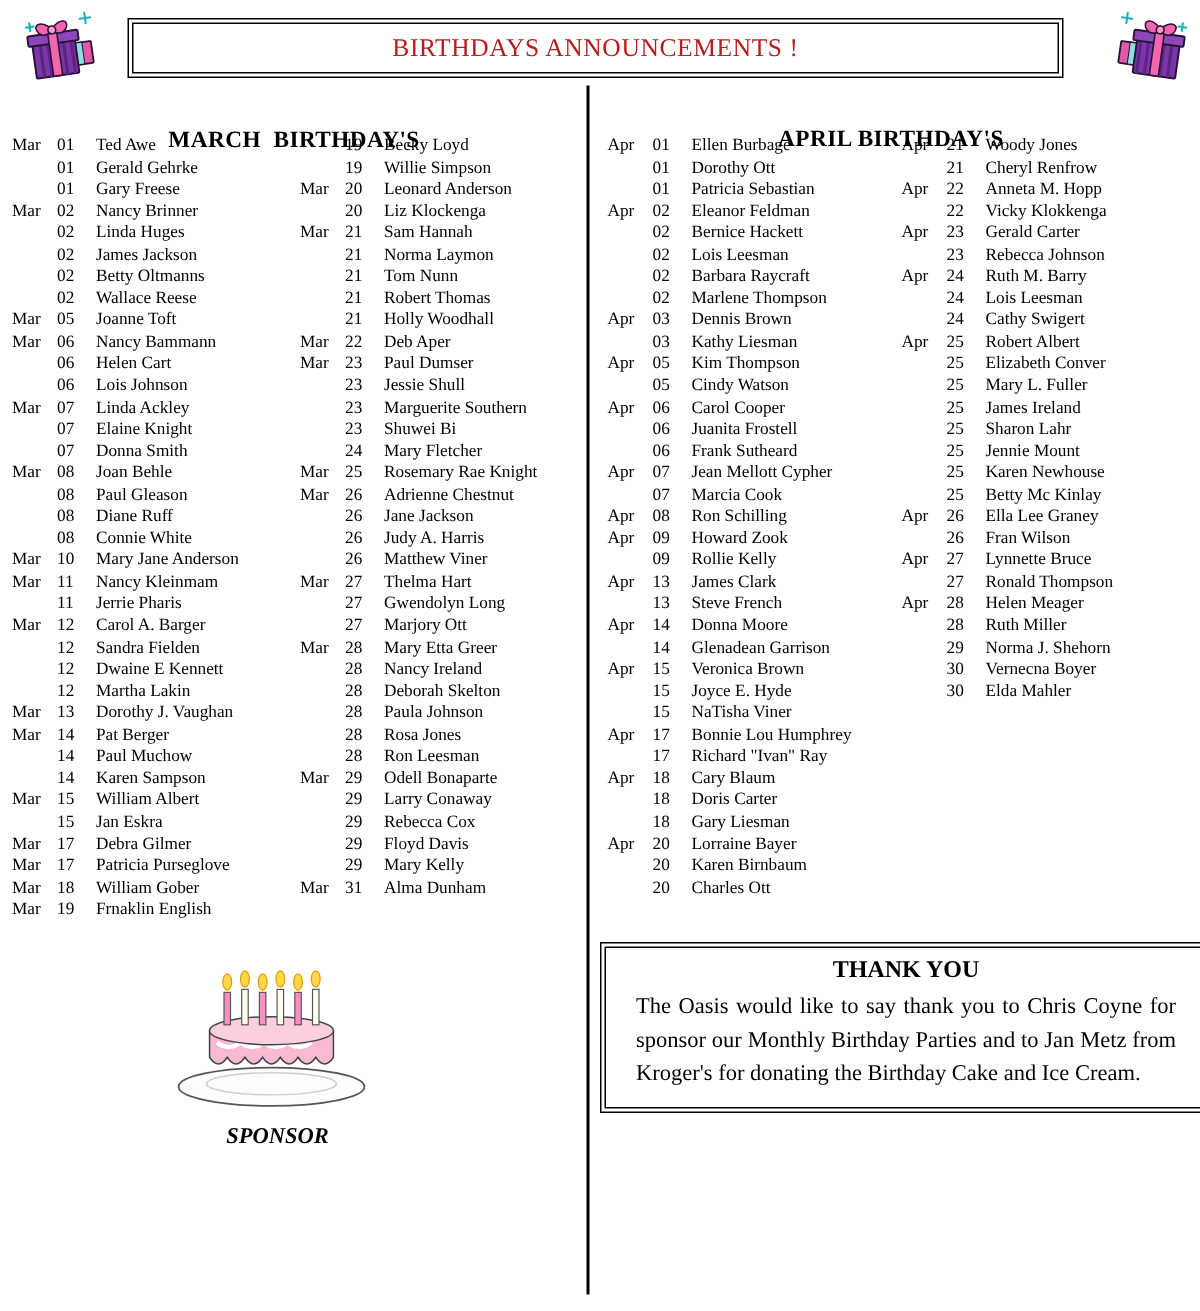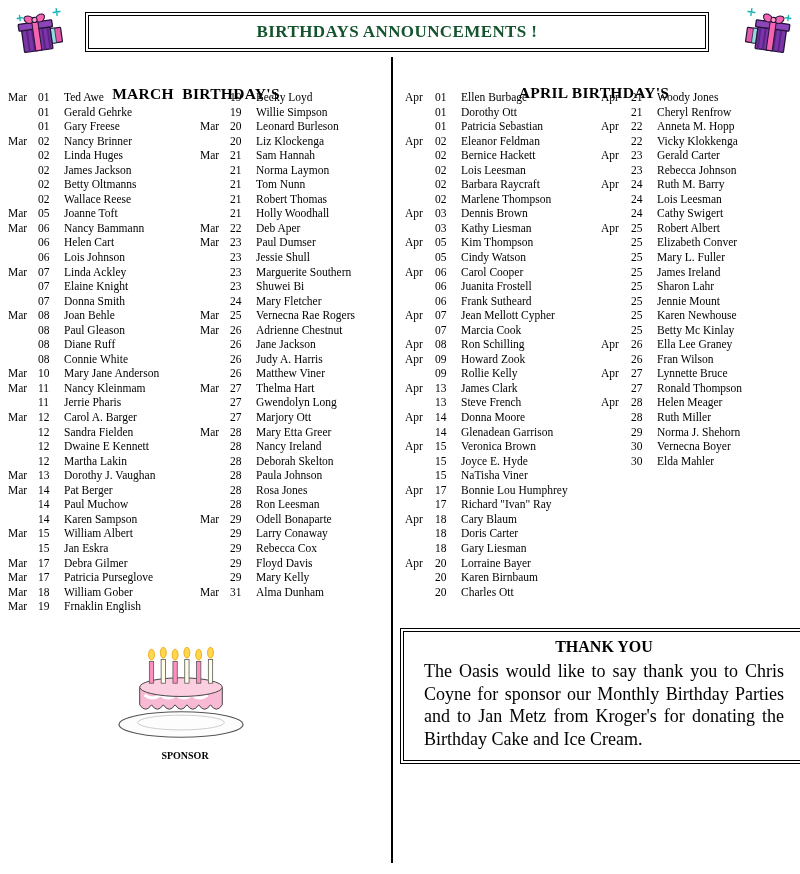--- a/index.html
+++ b/index.html
@@ -8,7 +8,7 @@
 
   .title-box { position:absolute; left:85px; top:12px; width:616px; height:32px;
                border:4px double #000; display:flex; align-items:center; justify-content:center; }
-  .title-text { font-weight:bold; font-size:17px; color:#14532d; letter-spacing:.4px; }
+  .title-text { font-weight:normal; font-size:17px; color:#b91c1c; letter-spacing:.4px; }
 
   .gift { position:absolute; width:52px; height:54px; }
   .gift-left  { left:15px; top:3px; }

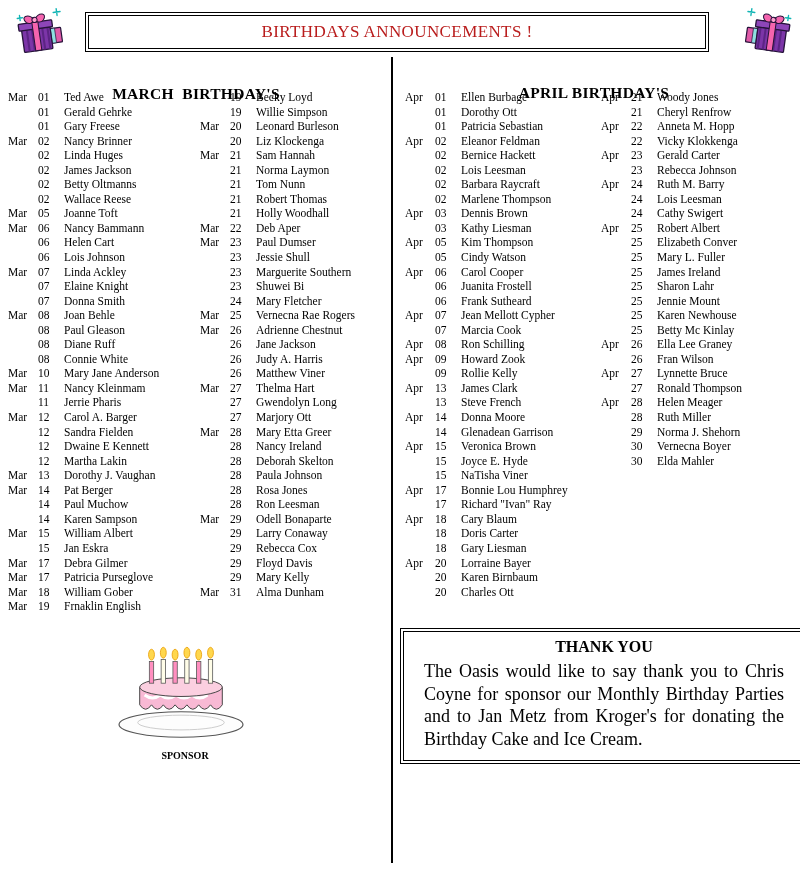--- a/index.html
+++ b/index.html
@@ -288,7 +288,7 @@
       <div class="brow">
         <span class="bm">Mar</span>
         <span class="bd">20</span>
-        <span class="bn">Leonard Burleson</span>
+        <span class="bn">Leonard Anderson</span>
       </div>
       <div class="brow">
         <span class="bm"></span>

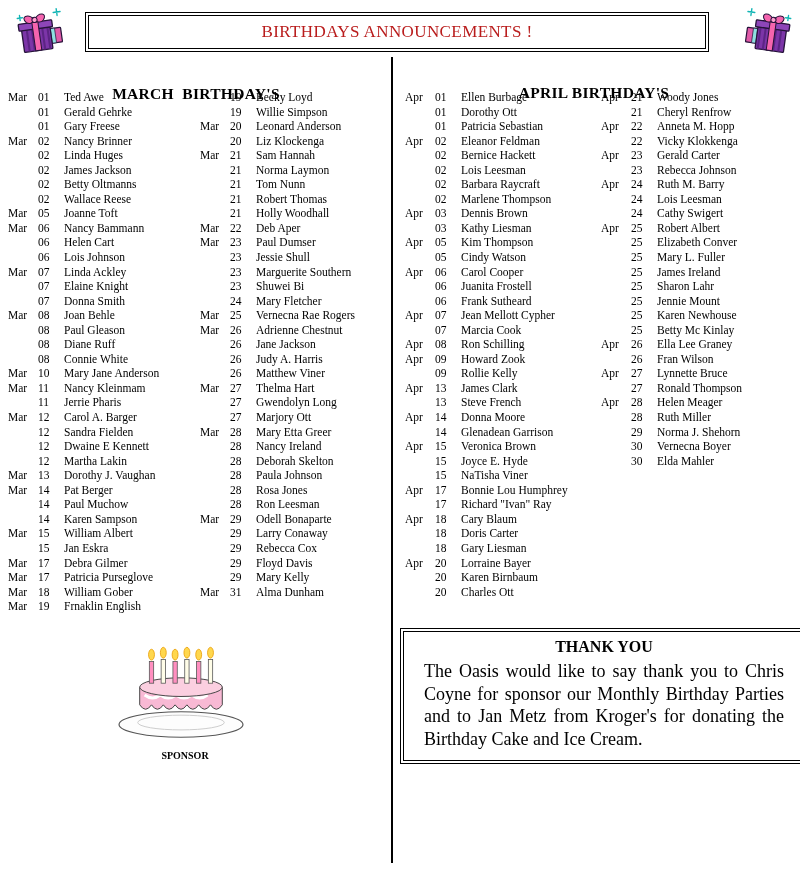--- a/index.html
+++ b/index.html
@@ -353,7 +353,7 @@
       <div class="brow">
         <span class="bm">Mar</span>
         <span class="bd">25</span>
-        <span class="bn">Vernecna Rae Rogers</span>
+        <span class="bn">Rosemary Rae Knight</span>
       </div>
       <div class="brow">
         <span class="bm">Mar</span>

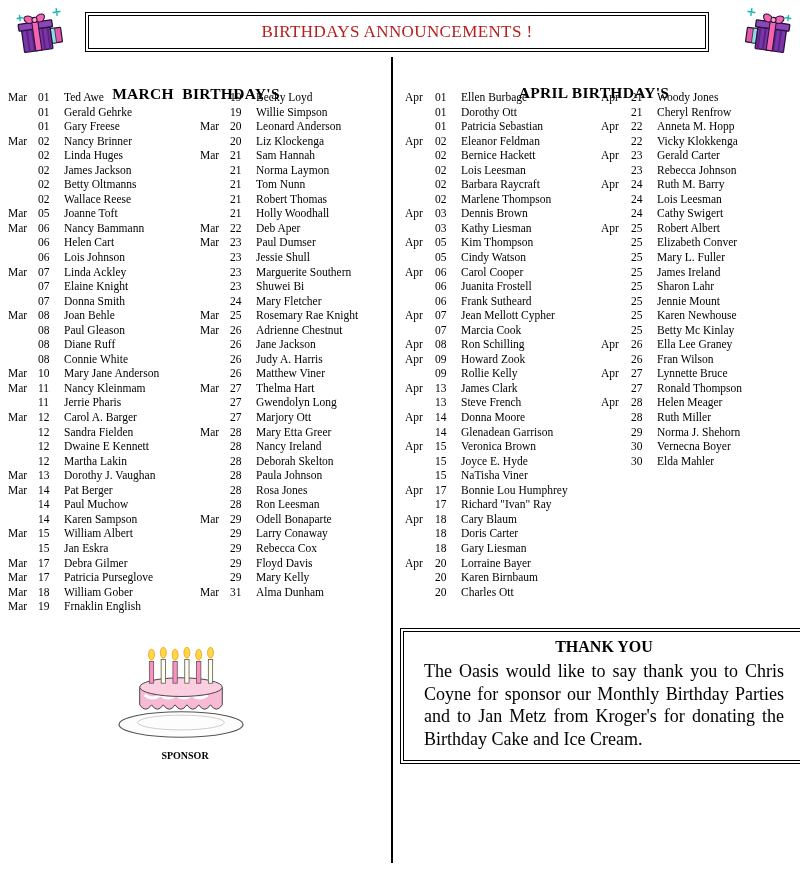--- a/index.html
+++ b/index.html
@@ -36,7 +36,7 @@
   .thankyou { position:absolute; left:400px; top:628px; width:360px;
               border:4px double #000; padding:4px 20px 10px; }
   .ty-title { text-align:center; font-weight:bold; font-size:16px; margin:2px 0 4px; }
-  .ty-body  { margin:0; font-size:18px; line-height:22.5px; text-align:justify;font-family:Liberation Serif, serif; }
+  .ty-body  { margin:0; font-size:15px; line-height:22.5px; text-align:justify;font-family:Liberation Serif, serif; }
 </style>
 </head>
 <body>

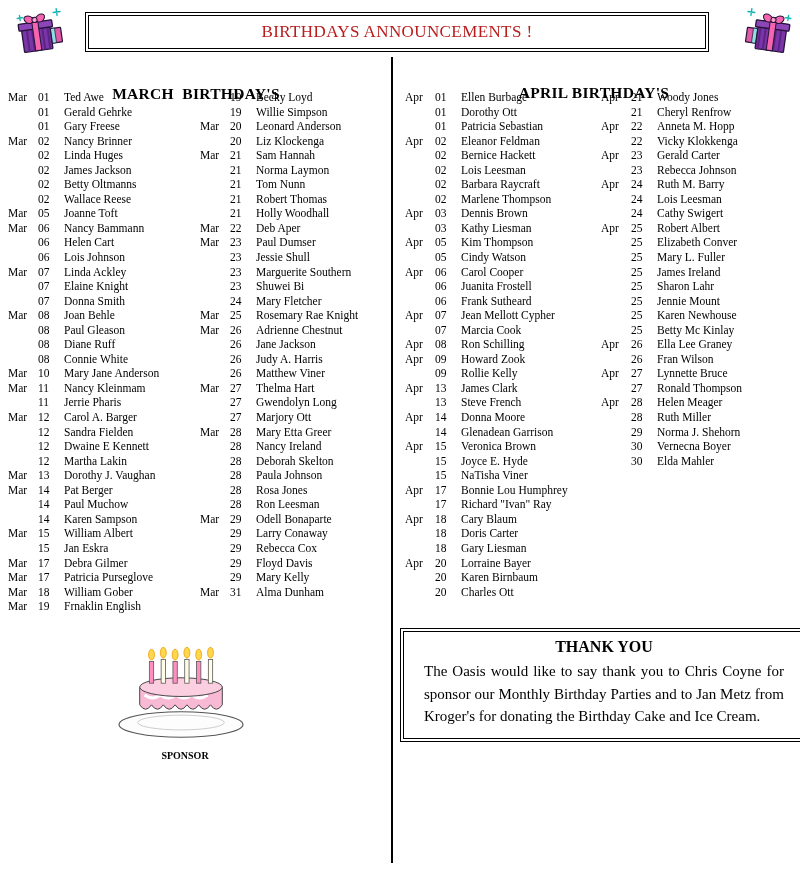--- a/index.html
+++ b/index.html
@@ -30,7 +30,7 @@
   .cake { position:absolute; left:92px; top:636px; width:178px; height:118px; }
 
   .sponsor { position:absolute; left:25px; top:750px; width:320px; text-align:center; font-weight:bold; }
-  .sponsor-title { font-size:10px; }
+  .sponsor-title { font-size:15px;font-style:italic; }
   .sponsor-sub   { font-size:13.5px; margin-top:9px; }
 
   .thankyou { position:absolute; left:400px; top:628px; width:360px;

